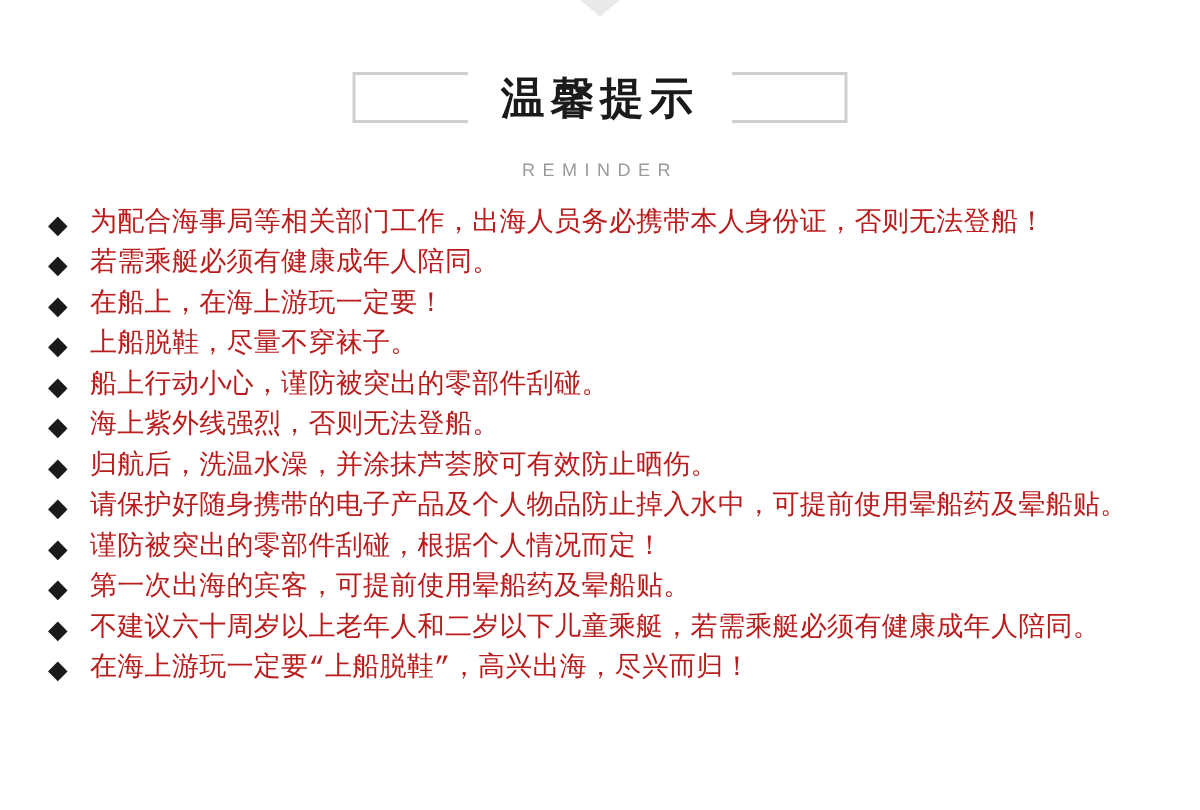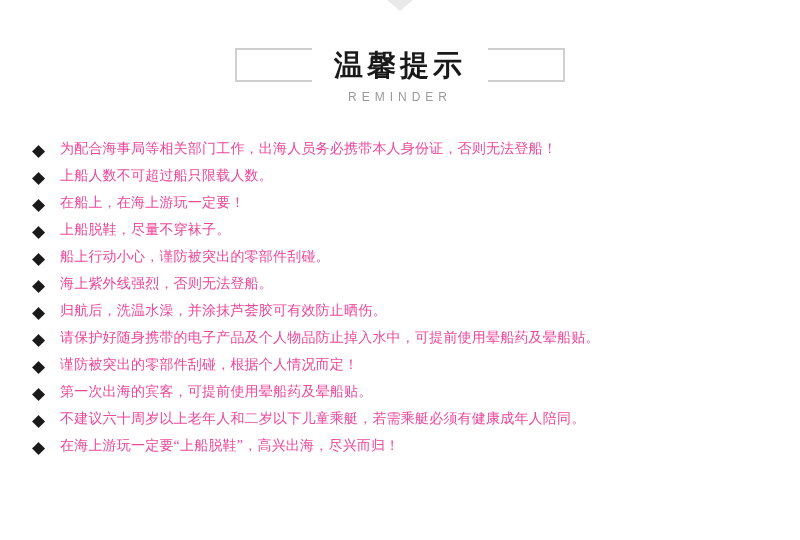--- a/index.html
+++ b/index.html
@@ -71,7 +71,7 @@
     text-align: center;
   }
   .subtitle {
-    margin-top: 2px;
+    margin-top: 18px;
     font-size: 12px;
     letter-spacing: 5px;
     color: #9a9a9a;

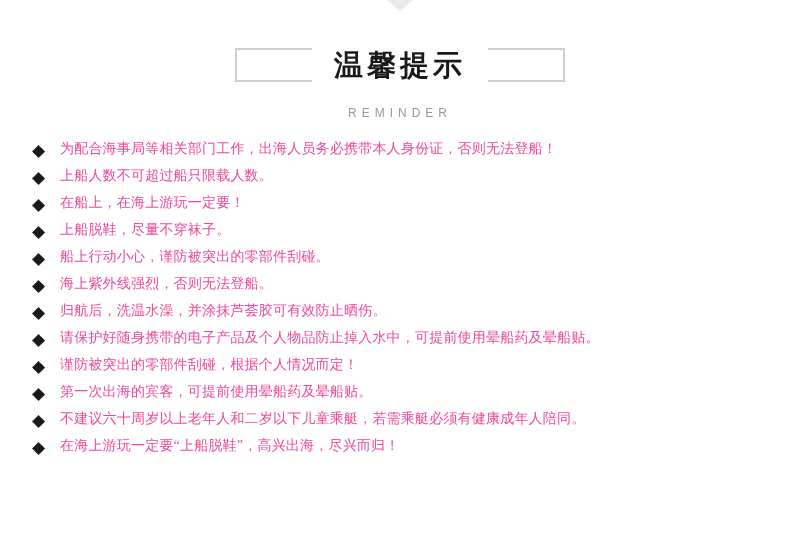--- a/index.html
+++ b/index.html
@@ -101,12 +101,12 @@
   }
   .item-text {
     flex: 1 1 auto;
-    font-size: 14px;
+    font-size: 18px;
     line-height: 26px;
-    color: #ec4899;
+    color: #b91c1c;
     letter-spacing: 0.2px;
     text-align: justify;
-    font-family: Liberation Serif, serif;
+    font-family: Liberation Mono, monospace;
   }
 </style>
 </head>

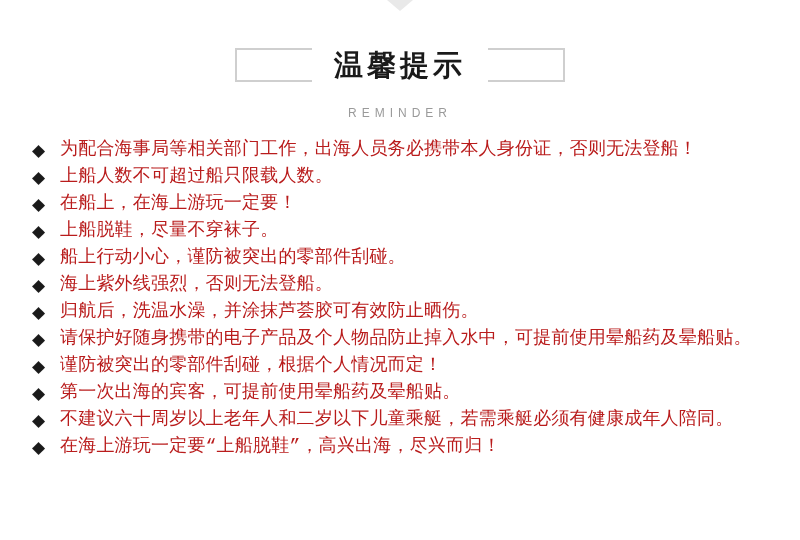--- a/index.html
+++ b/index.html
@@ -133,7 +133,7 @@
 
     <div class="item">
       <span class="bullet">◆</span>
-      <span class="item-text">上船人数不可超过船只限载人数。</span>
+      <span class="item-text">若需乘艇必须有健康成年人陪同。</span>
     </div>
 
     <div class="item">

